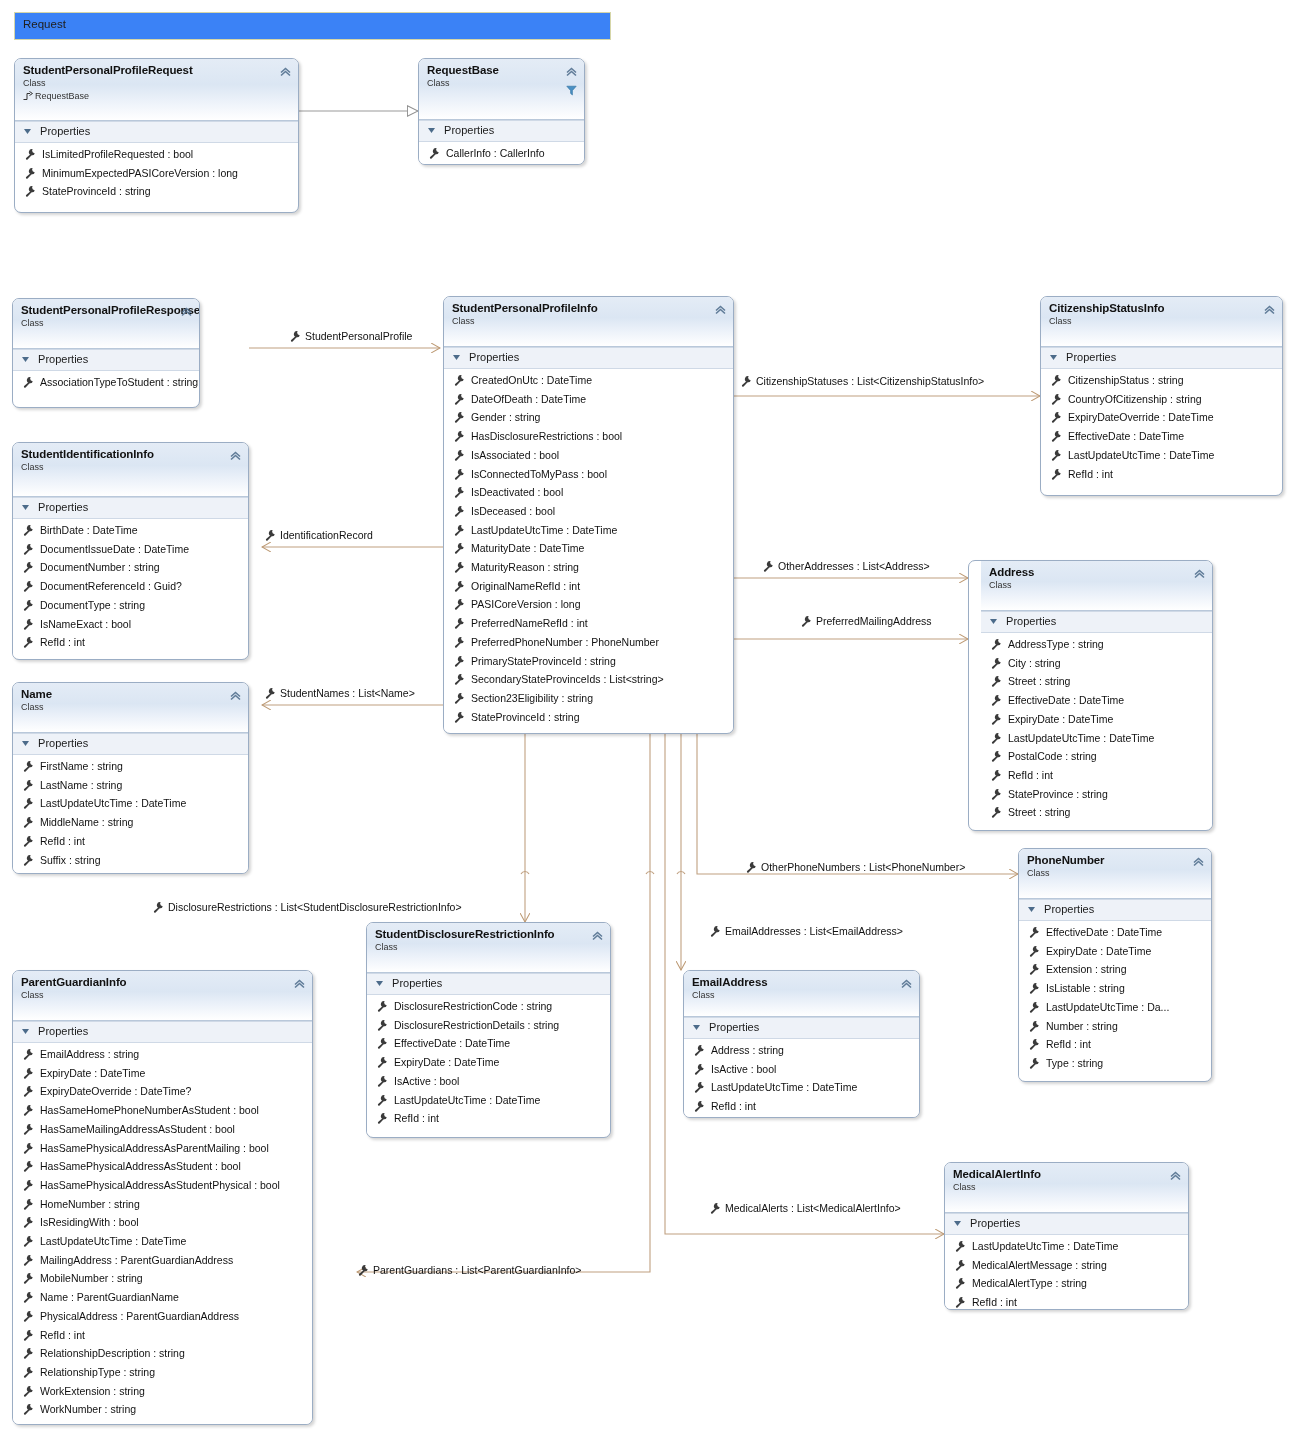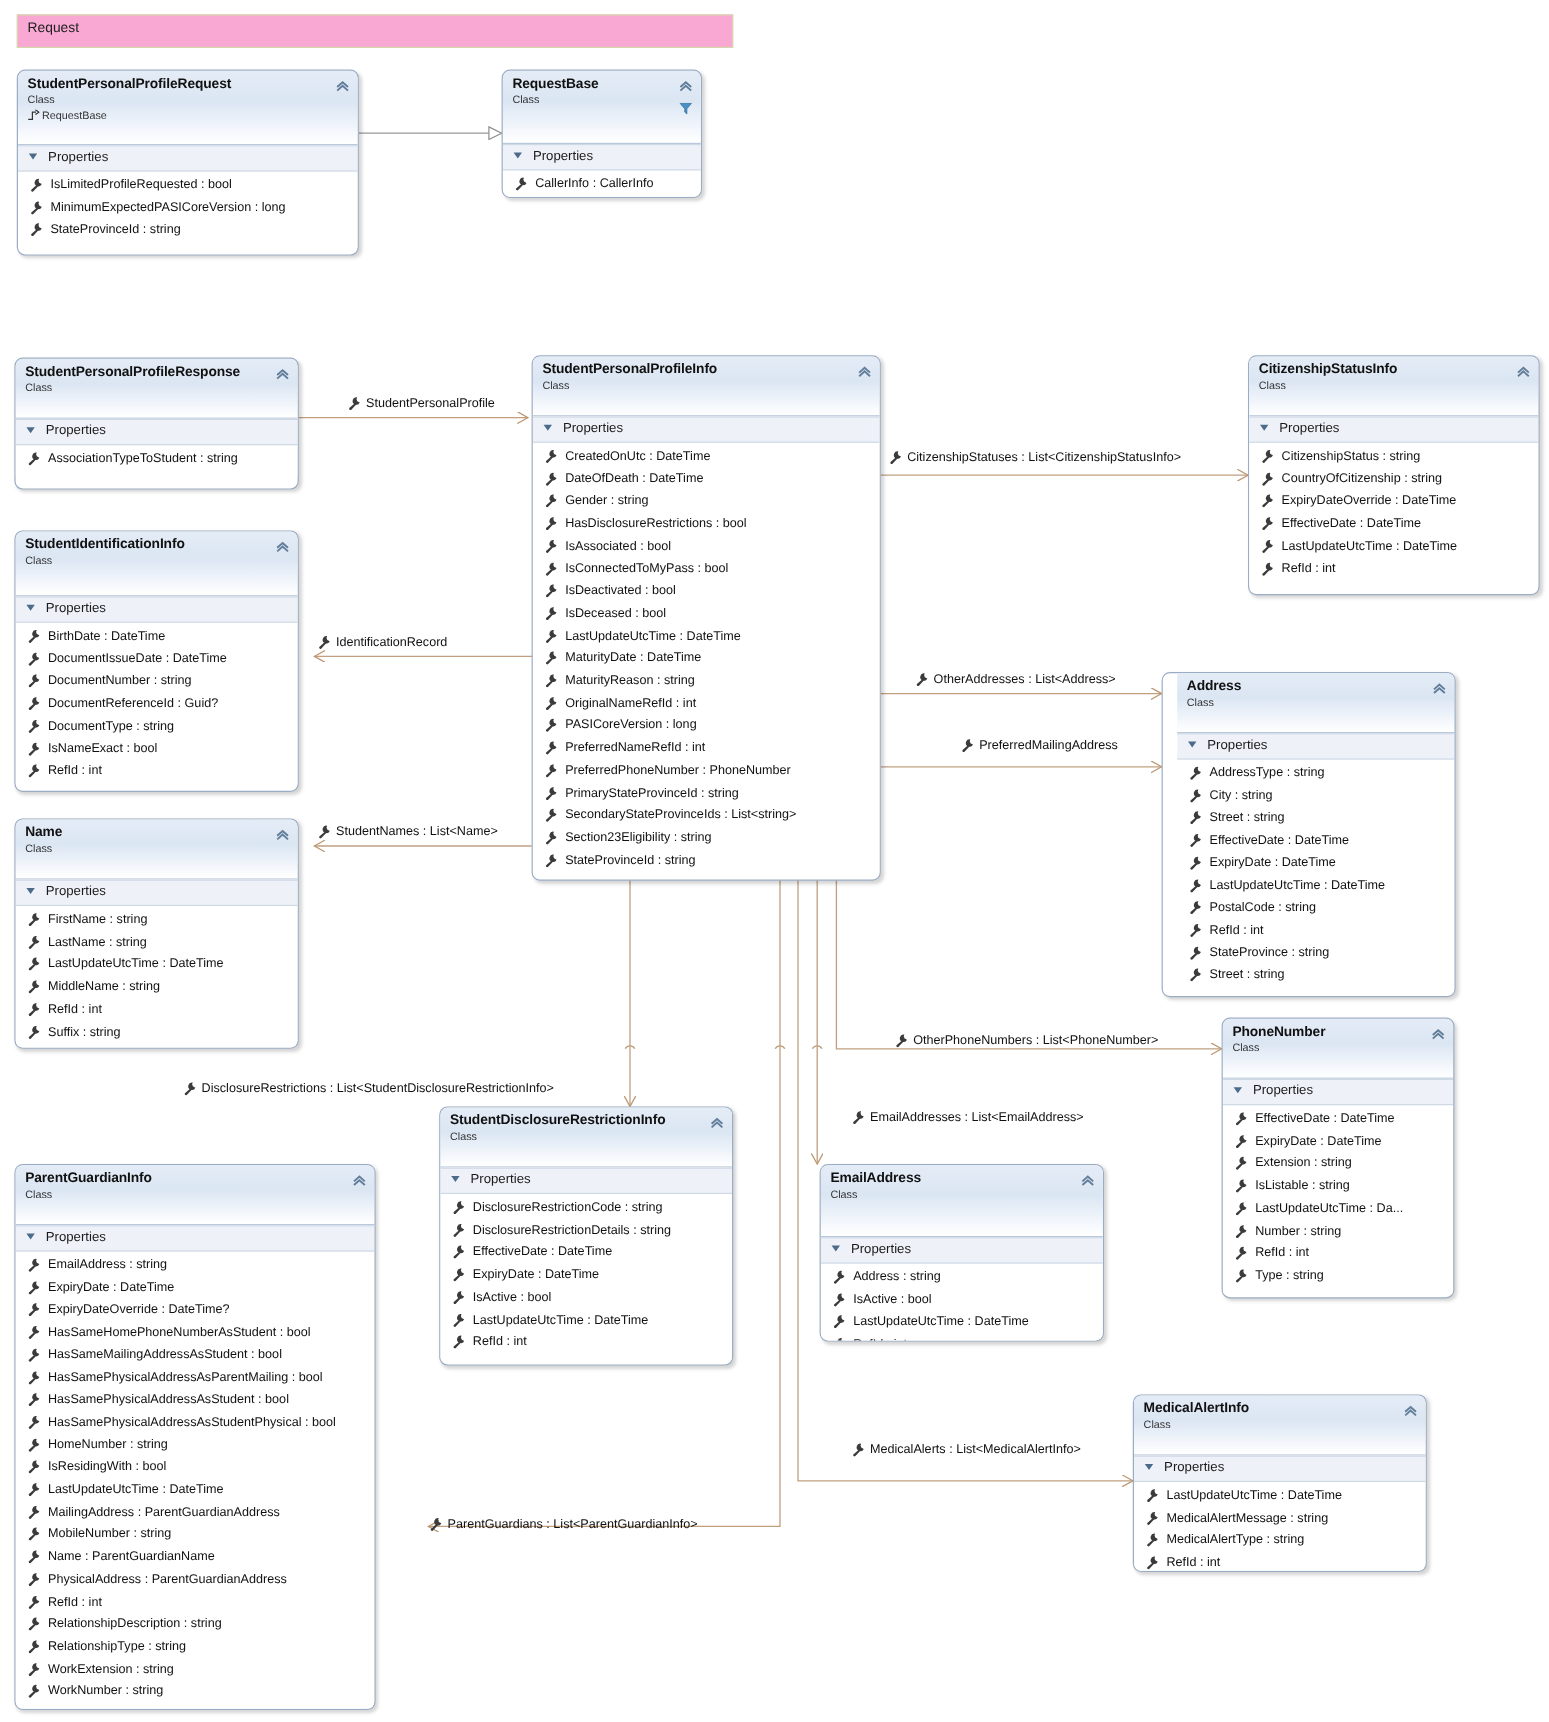--- a/index.html
+++ b/index.html
@@ -14,7 +14,7 @@
   
   .banner{
     position:absolute;
-    background:#f9a8d4;
+    background:#3b82f6;
     border:1px solid #d6d6a8;
     box-sizing:border-box;
     font-size:11.5px;

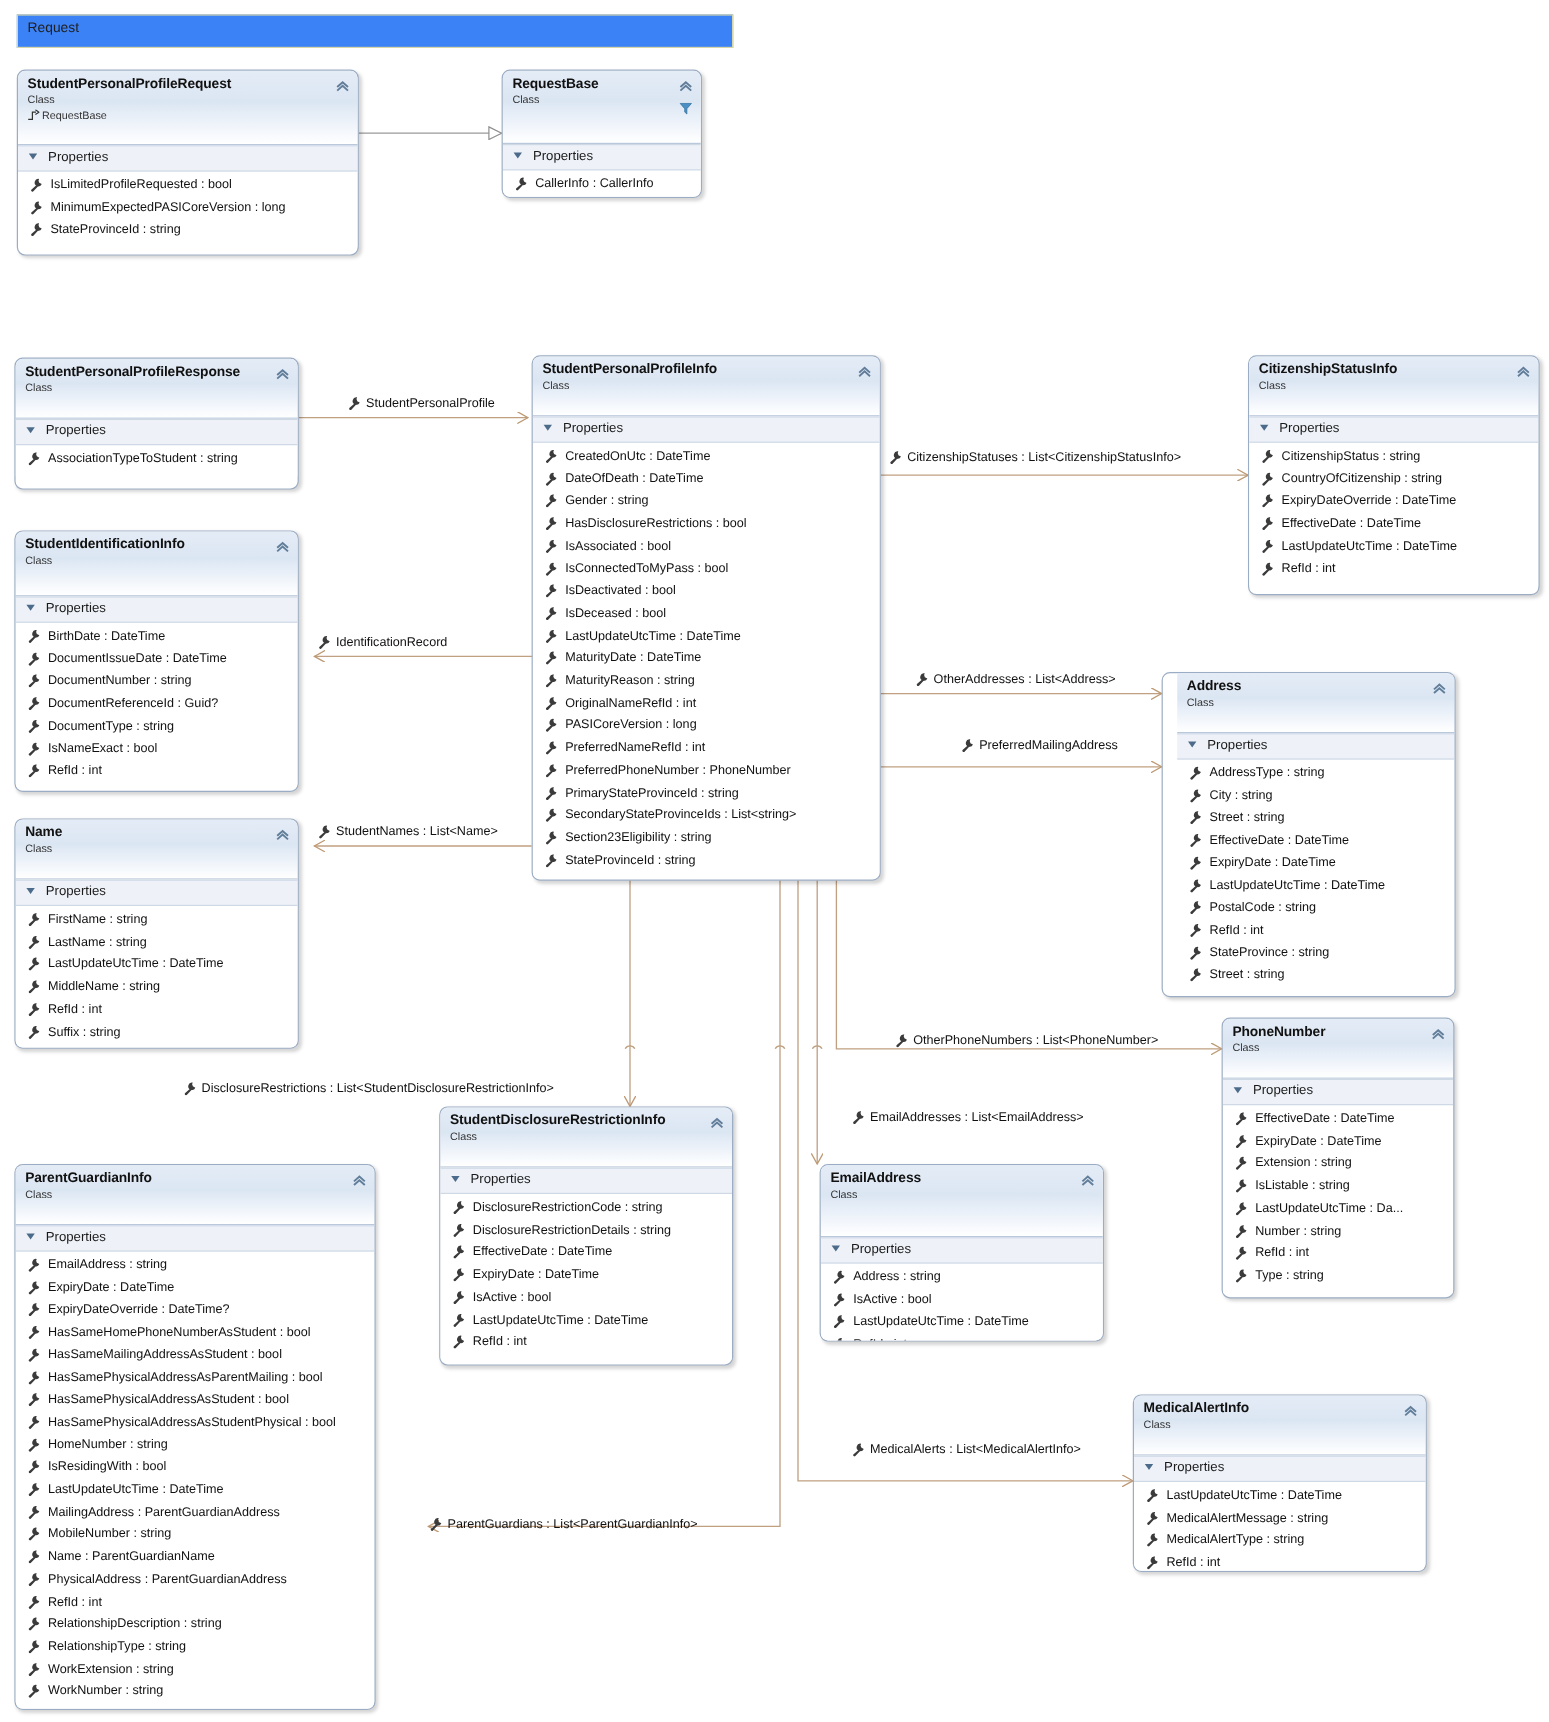--- a/index.html
+++ b/index.html
@@ -228,7 +228,7 @@
     </div>
   </div>
 
-  <div class="cls" style="left:12px;top:298px;width:237px;height:110px;">
+  <div class="cls" style="left:12px;top:298px;width:188px;height:110px;">
     <div class="cls-head" style="height:50px;">
       <div class="cls-name">StudentPersonalProfileResponse</div>
       <div class="cls-kind">Class</div>

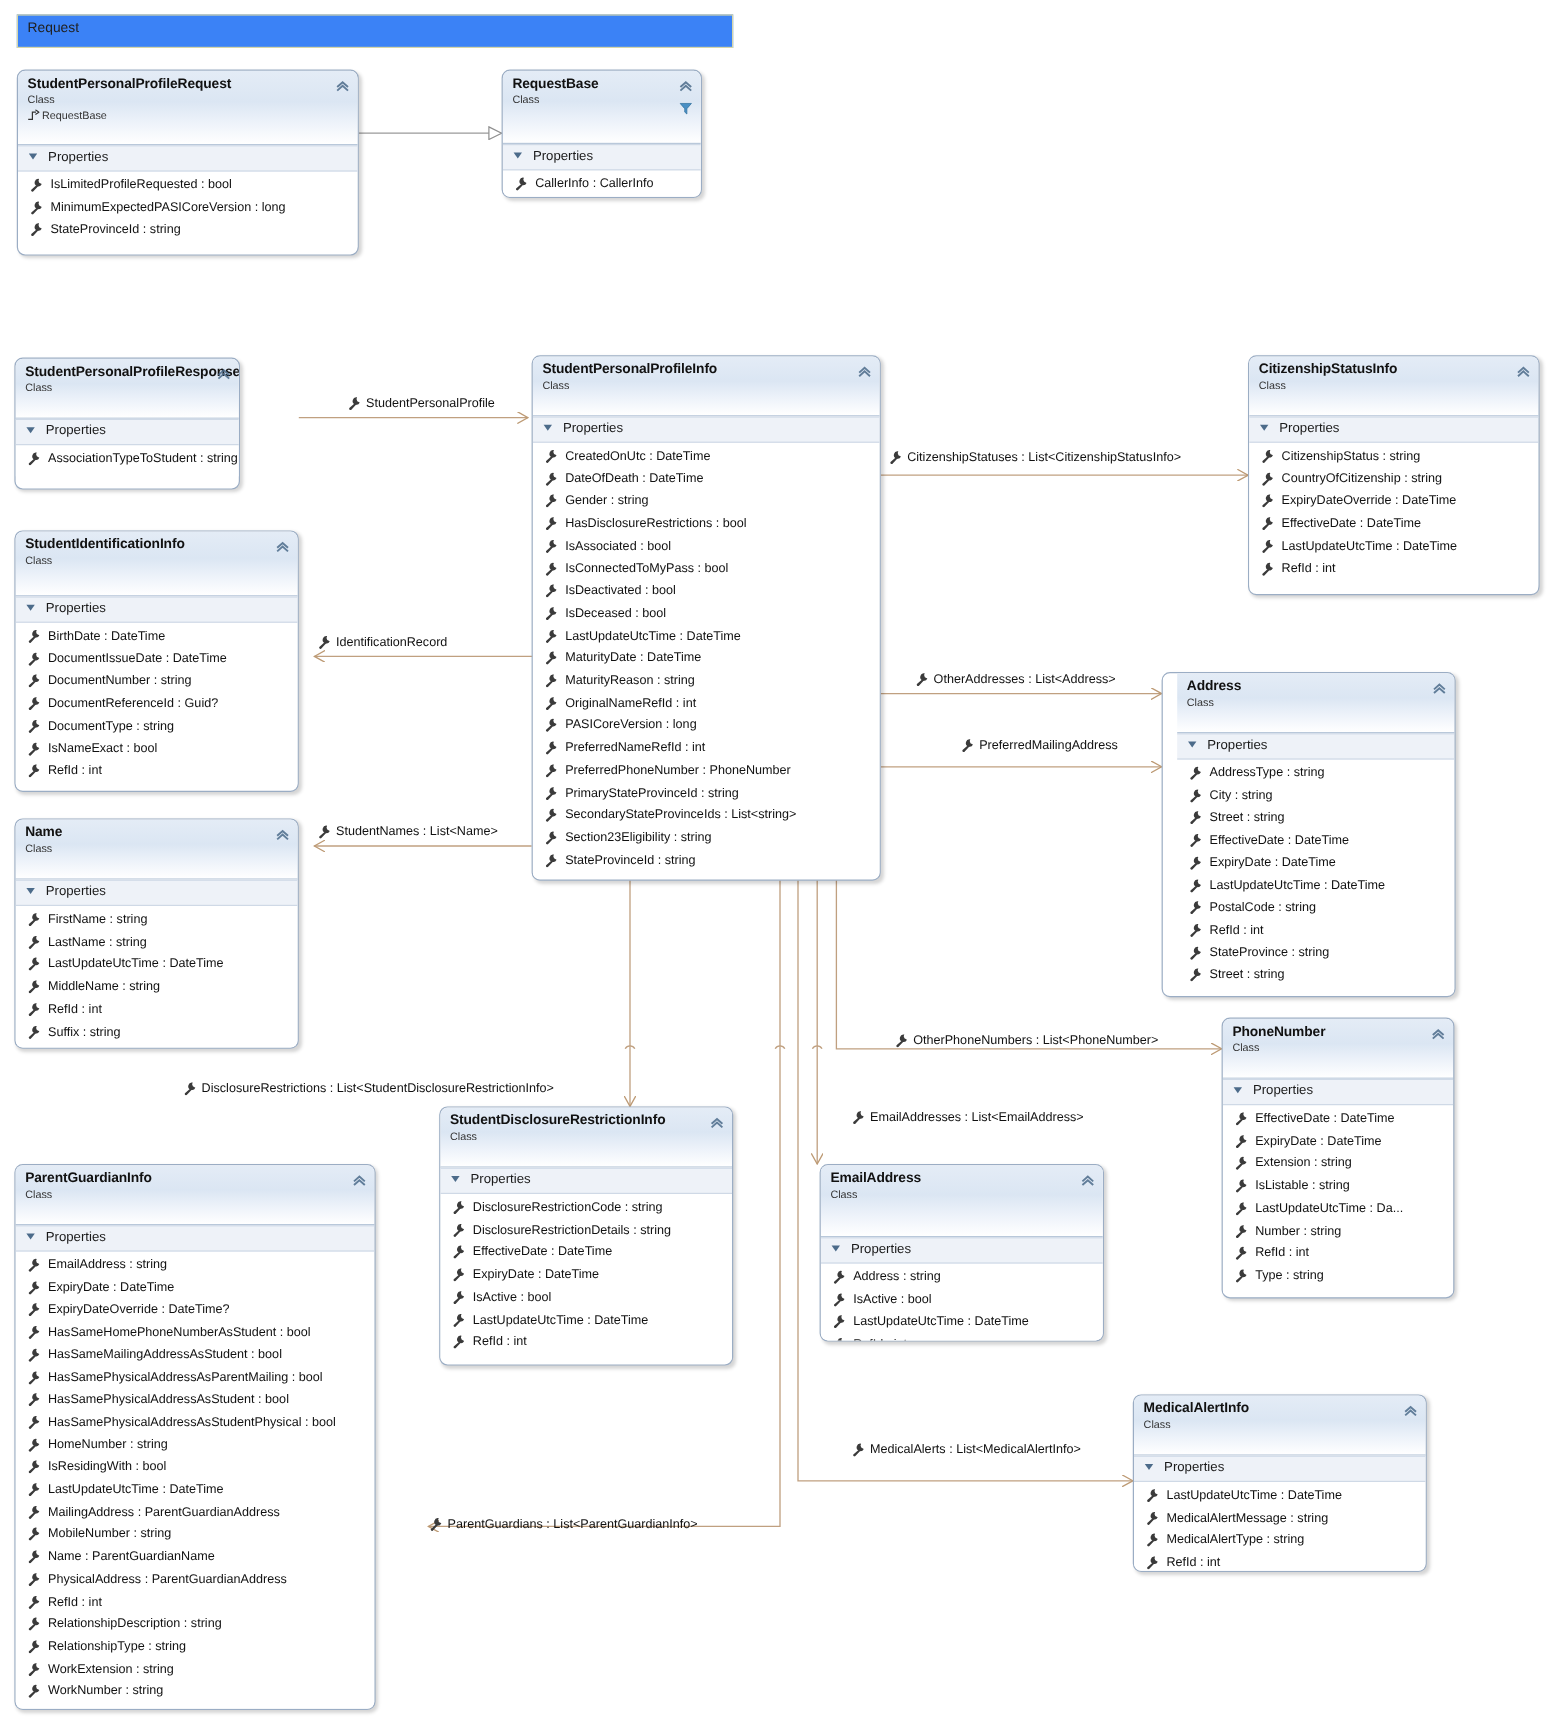--- a/index.html
+++ b/index.html
@@ -637,7 +637,7 @@
   </div>
 
   <div class="cls" style="left:683px;top:970px;width:237px;height:148px;">
-    <div class="cls-head" style="height:60px;">
+    <div class="cls-head" style="height:46px;">
       <div class="cls-name">EmailAddress</div>
       <div class="cls-kind">Class</div>
       <svg class="chev" viewBox="0 0 13 13">

